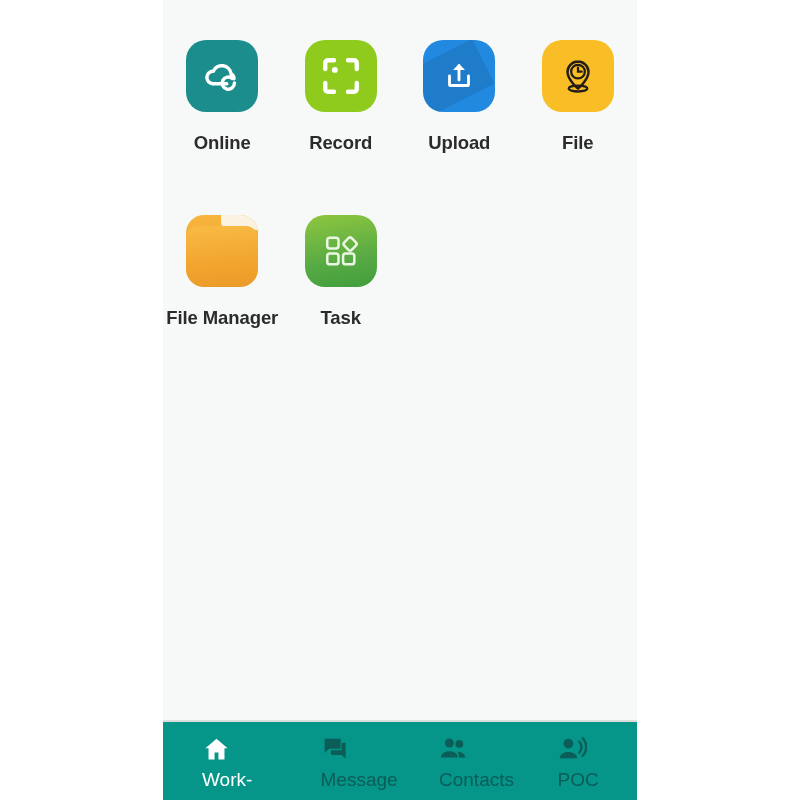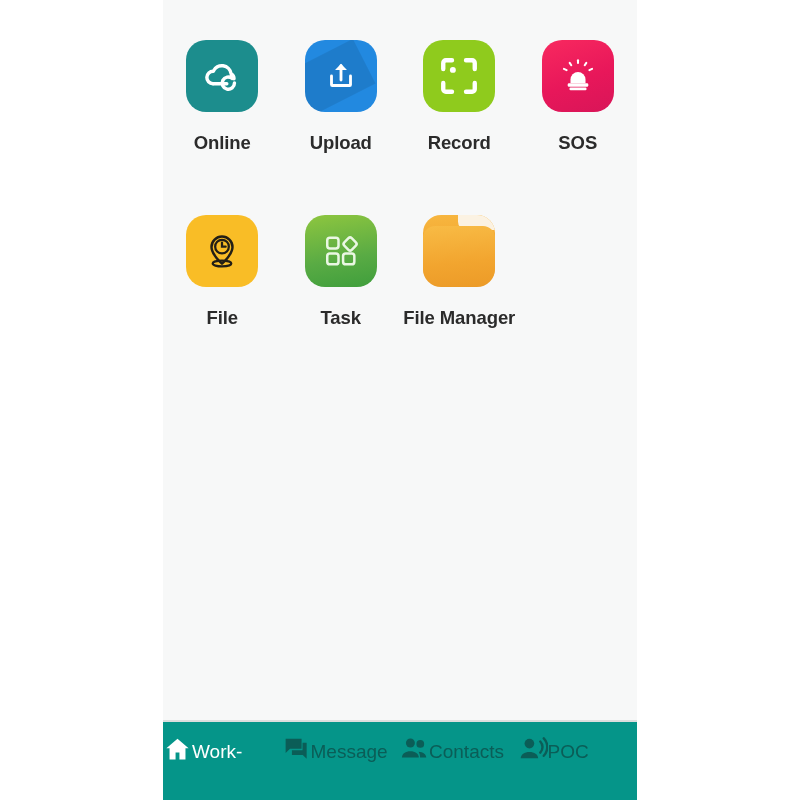--- a/index.html
+++ b/index.html
@@ -188,18 +188,6 @@
         </div>
 
         <div class="cell">
-          <div class="tile t-upload">
-            <span class="up-shadow"></span>
-            <svg width="38" height="38" viewBox="0 0 48 48">
-              <path d="M12 24v11a1 1 0 0 0 1 1h22a1 1 0 0 0 1-1V24" fill="none" stroke="#fff" stroke-width="3.6" stroke-linecap="round" stroke-linejoin="round"></path>
-              <path d="M24 29V11" fill="none" stroke="#fff" stroke-width="3.6" stroke-linecap="round"></path>
-              <path d="M24 8.5l7.5 8h-15z" fill="#fff"></path>
-            </svg>
-          </div>
-          <div class="label">Upload</div>
-        </div>
-
-        <div class="cell">
           <div class="tile t-record">
             <svg width="42" height="42" viewBox="0 0 48 48">
               <g fill="none" stroke="#fff" stroke-width="5" stroke-linecap="round" stroke-linejoin="round">
@@ -212,6 +200,18 @@
             </svg>
           </div>
           <div class="label">Record</div>
+        </div>
+
+        <div class="cell">
+          <div class="tile t-upload">
+            <span class="up-shadow"></span>
+            <svg width="38" height="38" viewBox="0 0 48 48">
+              <path d="M12 24v11a1 1 0 0 0 1 1h22a1 1 0 0 0 1-1V24" fill="none" stroke="#fff" stroke-width="3.6" stroke-linecap="round" stroke-linejoin="round"></path>
+              <path d="M24 29V11" fill="none" stroke="#fff" stroke-width="3.6" stroke-linecap="round"></path>
+              <path d="M24 8.5l7.5 8h-15z" fill="#fff"></path>
+            </svg>
+          </div>
+          <div class="label">Upload</div>
         </div>
 
         <div class="cell">

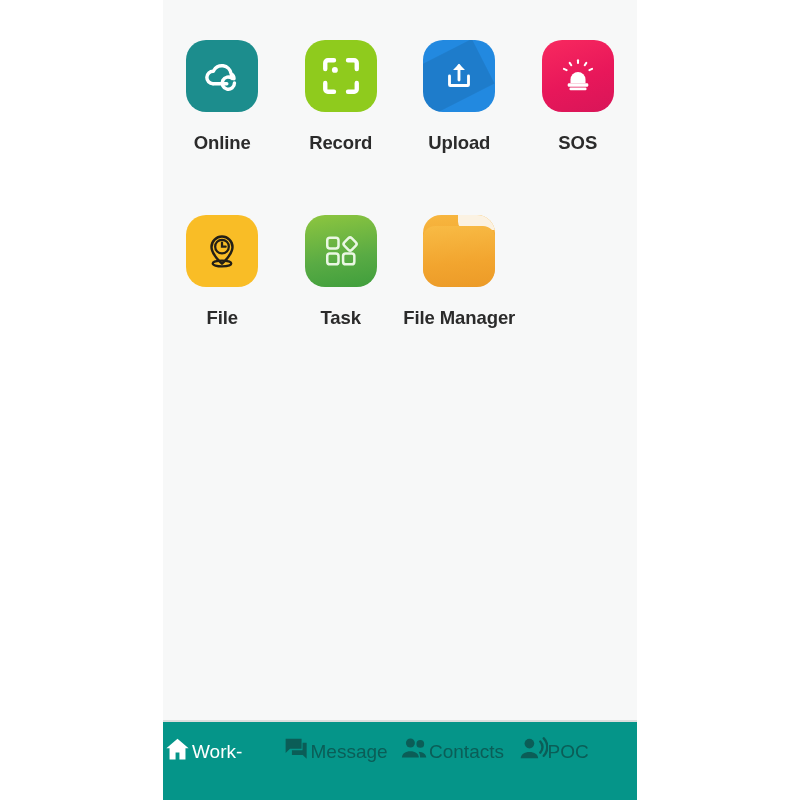--- a/index.html
+++ b/index.html
@@ -214,23 +214,6 @@
           <div class="label">Upload</div>
         </div>
 
-        <div class="cell">
-          <div class="tile t-sos">
-            <svg width="38" height="38" viewBox="0 0 48 48">
-              <g stroke="#fff" stroke-width="2.6" stroke-linecap="round">
-                <path d="M24 7.5v-3.5"></path>
-                <path d="M15.5 10.4l-2-3"></path>
-                <path d="M32.5 10.4l2-3"></path>
-                <path d="M9.6 16.6l-3.4-1.6"></path>
-                <path d="M38.4 16.6l3.4-1.6"></path>
-              </g>
-              <path d="M14.5 33v-4.5a9.5 9.5 0 0 1 19 0V33z" fill="#fff"></path>
-              <rect x="11" y="33" width="26" height="4.6" rx="1.6" fill="#fff"></rect>
-              <rect x="13.2" y="38.6" width="21.6" height="3.4" rx="1.5" fill="#fff"></rect>
-            </svg>
-          </div>
-          <div class="label">SOS</div>
-        </div>
 
         <div class="cell">
           <div class="tile t-clock">

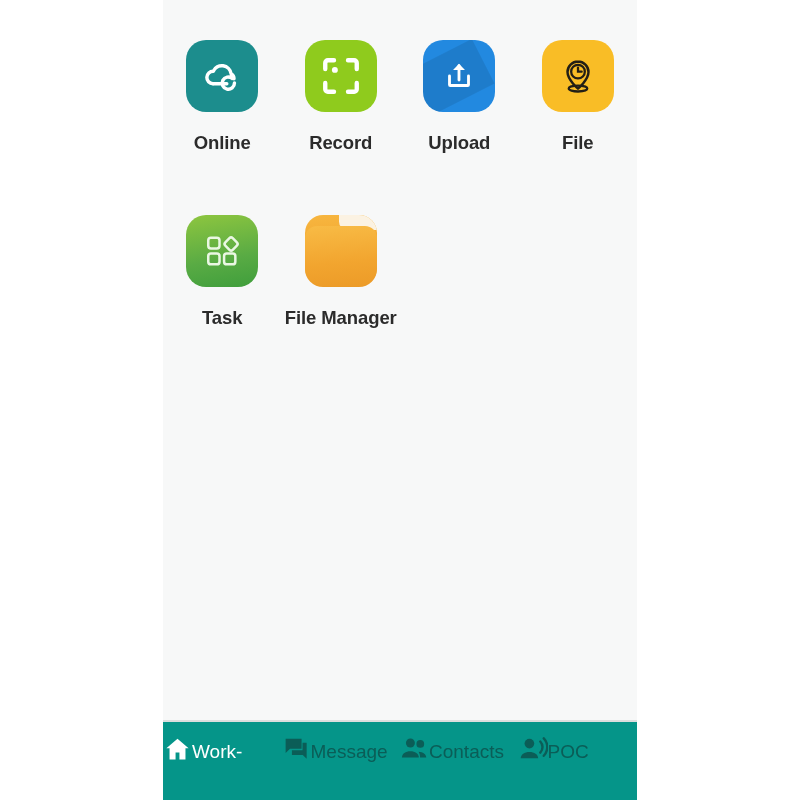--- a/index.html
+++ b/index.html
@@ -228,6 +228,14 @@
         </div>
 
         <div class="cell">
+          <div class="tile t-file">
+            <span class="folder-tab"></span>
+            <span class="folder-body"></span>
+          </div>
+          <div class="label">File Manager</div>
+        </div>
+
+        <div class="cell">
           <div class="tile t-task">
             <svg width="40" height="40" viewBox="0 0 48 48">
               <g fill="none" stroke="#eaf7e3" stroke-width="3" stroke-linejoin="round">
@@ -239,14 +247,6 @@
             </svg>
           </div>
           <div class="label">Task</div>
-        </div>
-
-        <div class="cell">
-          <div class="tile t-file">
-            <span class="folder-tab"></span>
-            <span class="folder-body"></span>
-          </div>
-          <div class="label">File Manager</div>
         </div>
 
 

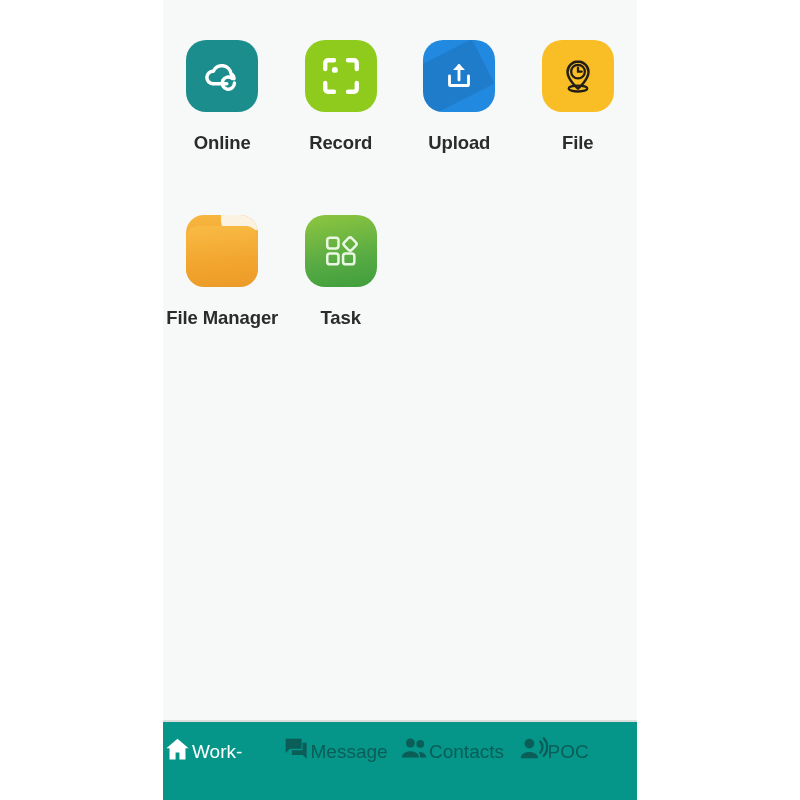--- a/index.html
+++ b/index.html
@@ -143,10 +143,11 @@
 
   .nav-item {
     display: flex;
-    flex-direction: row;
-    align-items: center;
+    flex-direction: column;
+    align-items: flex-start;
     cursor: pointer;
     color: #0b5d57;
+    margin-left: 39px;
   }
   .nav-item.active { color: #ffffff; }
 

